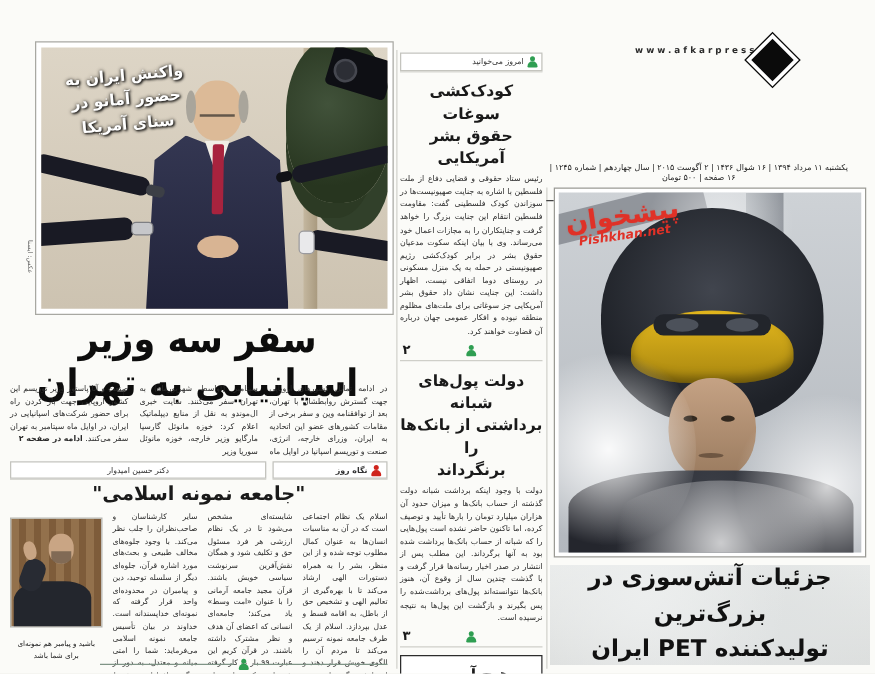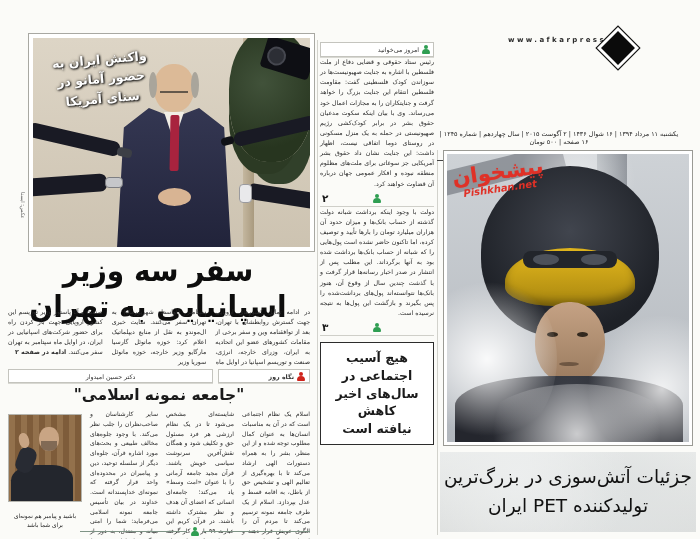--- a/index.html
+++ b/index.html
@@ -176,6 +176,8 @@
     </div>
 
     <div>
+      <div class="art-title">کودک‌کشی سوغات
+حقوق بشر آمریکایی</div>
       <div class="art-body">رئیس ستاد حقوقی و قضایی دفاع از ملت فلسطین با اشاره به جنایت صهیونیست‌ها در سوزاندن کودک فلسطینی گفت: مقاومت فلسطین انتقام این جنایت بزرگ را خواهد گرفت و جنایتکاران را به مجازات اعمال خود می‌رساند. وی با بیان اینکه سکوت مدعیان حقوق بشر در برابر کودک‌کشی رژیم صهیونیستی در حمله به یک منزل مسکونی در روستای دوما اتفاقی نیست، اظهار داشت: این جنایت نشان داد حقوق بشر آمریکایی جز سوغاتی برای ملت‌های مظلوم منطقه نبوده و افکار عمومی جهان درباره آن قضاوت خواهند کرد.</div>
       <div class="art-foot">
         <span class="num">۲</span>

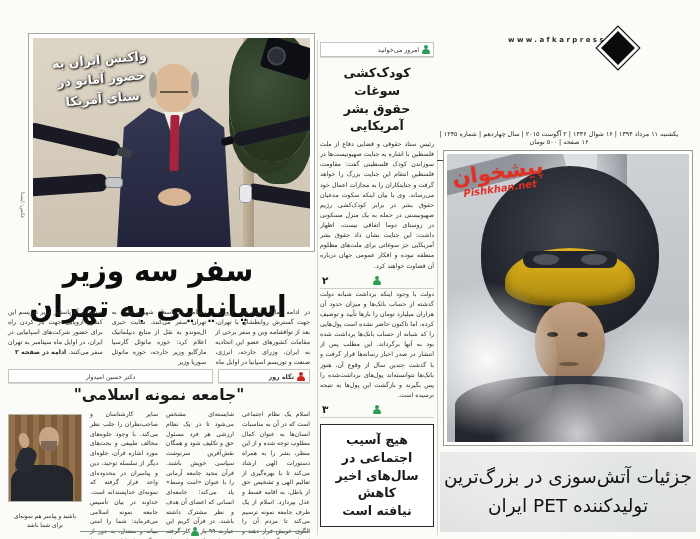--- a/index.html
+++ b/index.html
@@ -186,6 +186,9 @@
     </div>
 
     <div>
+      <div class="art-title">دولت پول‌های شبانه
+برداشتی از بانک‌ها را
+برنگرداند</div>
       <div class="art-body">دولت با وجود اینکه برداشت شبانه دولت گذشته از حساب بانک‌ها و میزان حدود آن هزاران میلیارد تومان را بارها تأیید و توصیف کرده، اما تاکنون حاضر نشده است پول‌هایی را که شبانه از حساب بانک‌ها برداشت شده بود به آنها برگرداند. این مطلب پس از انتشار در صدر اخبار رسانه‌ها قرار گرفت و با گذشت چندین سال از وقوع آن، هنوز بانک‌ها نتوانسته‌اند پول‌های برداشت‌شده را پس بگیرند و بازگشت این پول‌ها به نتیجه نرسیده است.</div>
       <div class="art-foot">
         <span class="num">۳</span>

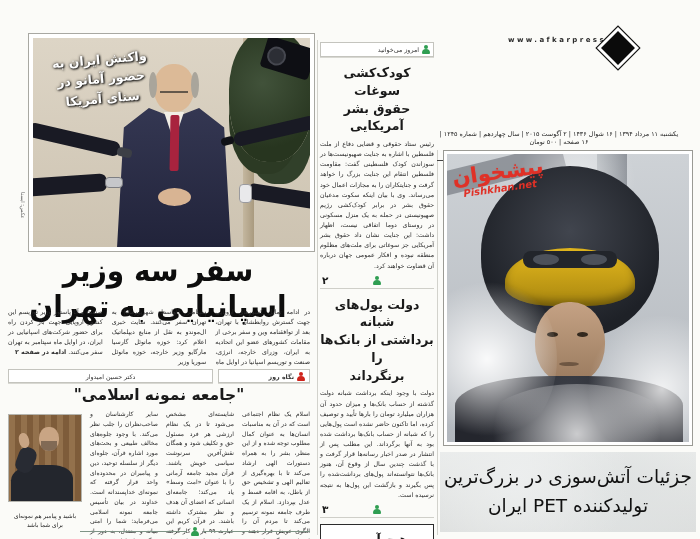--- a/index.html
+++ b/index.html
@@ -49,7 +49,7 @@
   .pet-head{position:absolute;left:440px;top:452px;width:256px;height:80px;
     background:radial-gradient(circle at 30% 30%,#eceeee,rgba(0,0,0,0) 60%),radial-gradient(circle at 70% 60%,#dfe2e2,rgba(0,0,0,0) 55%),linear-gradient(180deg,#e9ebea,#dcdedd);
     display:flex;align-items:center;justify-content:center;text-align:center;}
-  .pet-head .txt{font-size:18.5px;font-weight:400;line-height:1.55;white-space:pre-line;color:#111;}
+  .pet-head .txt{font-size:18.5px;font-weight:700;line-height:1.55;white-space:pre-line;color:#111;}
 
   
   .midcol{position:absolute;left:320px;top:42px;width:114px;}

